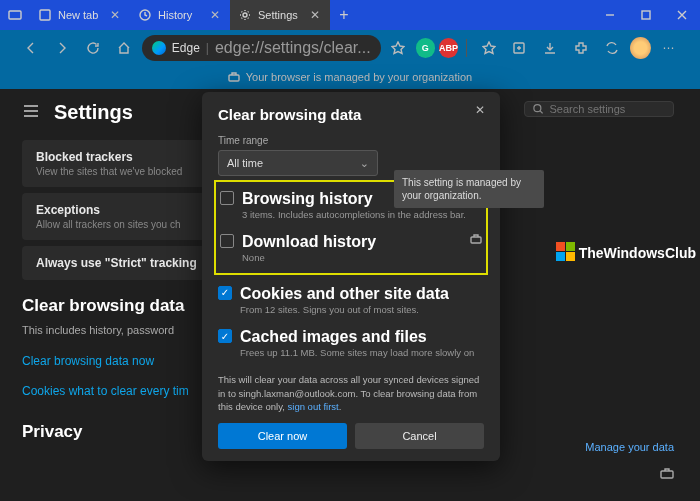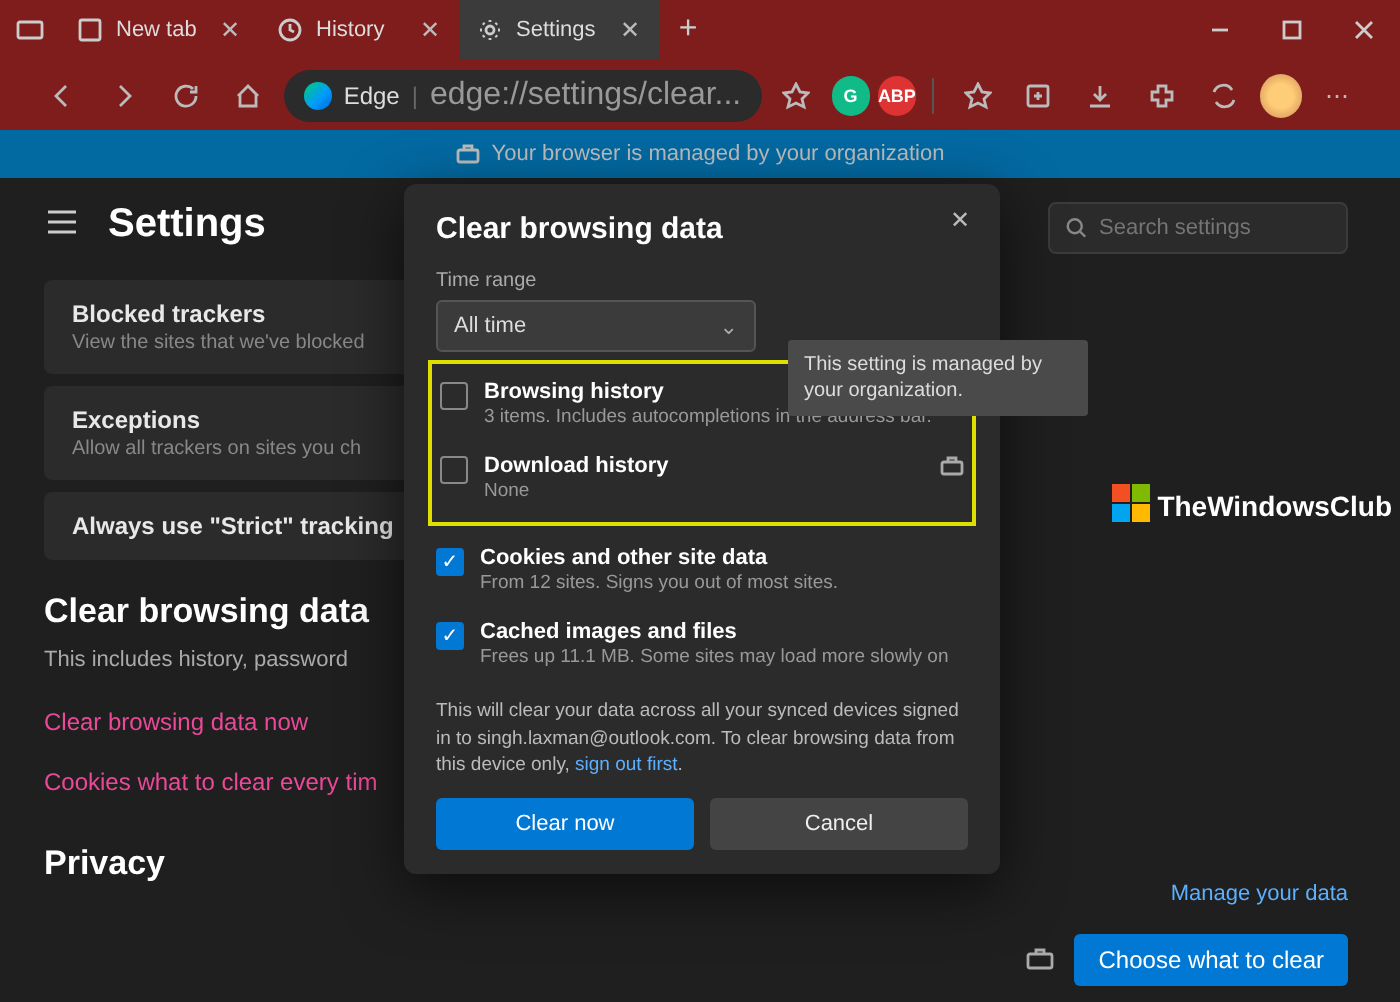--- a/index.html
+++ b/index.html
@@ -6,7 +6,7 @@
 body { width: 700px; height: 501px; background: #1f1f1f; color: #e8e8e8; overflow: hidden; position: relative; font-size: 12px; }
 
 
-.titlebar { height: 30px; background: #7f1d1d; display: flex; align-items: stretch; }
+.titlebar { height: 30px; background: #1d4ed8; display: flex; align-items: stretch; }
 .tab-icon-square { width: 30px; display: flex; align-items: center; justify-content: center; color: #ccc; }
 .tab { display: flex; align-items: center; padding: 0 8px; gap: 6px; color: #ddd; min-width: 100px; position: relative; }
 .tab.active { background: #3b3b3b; }

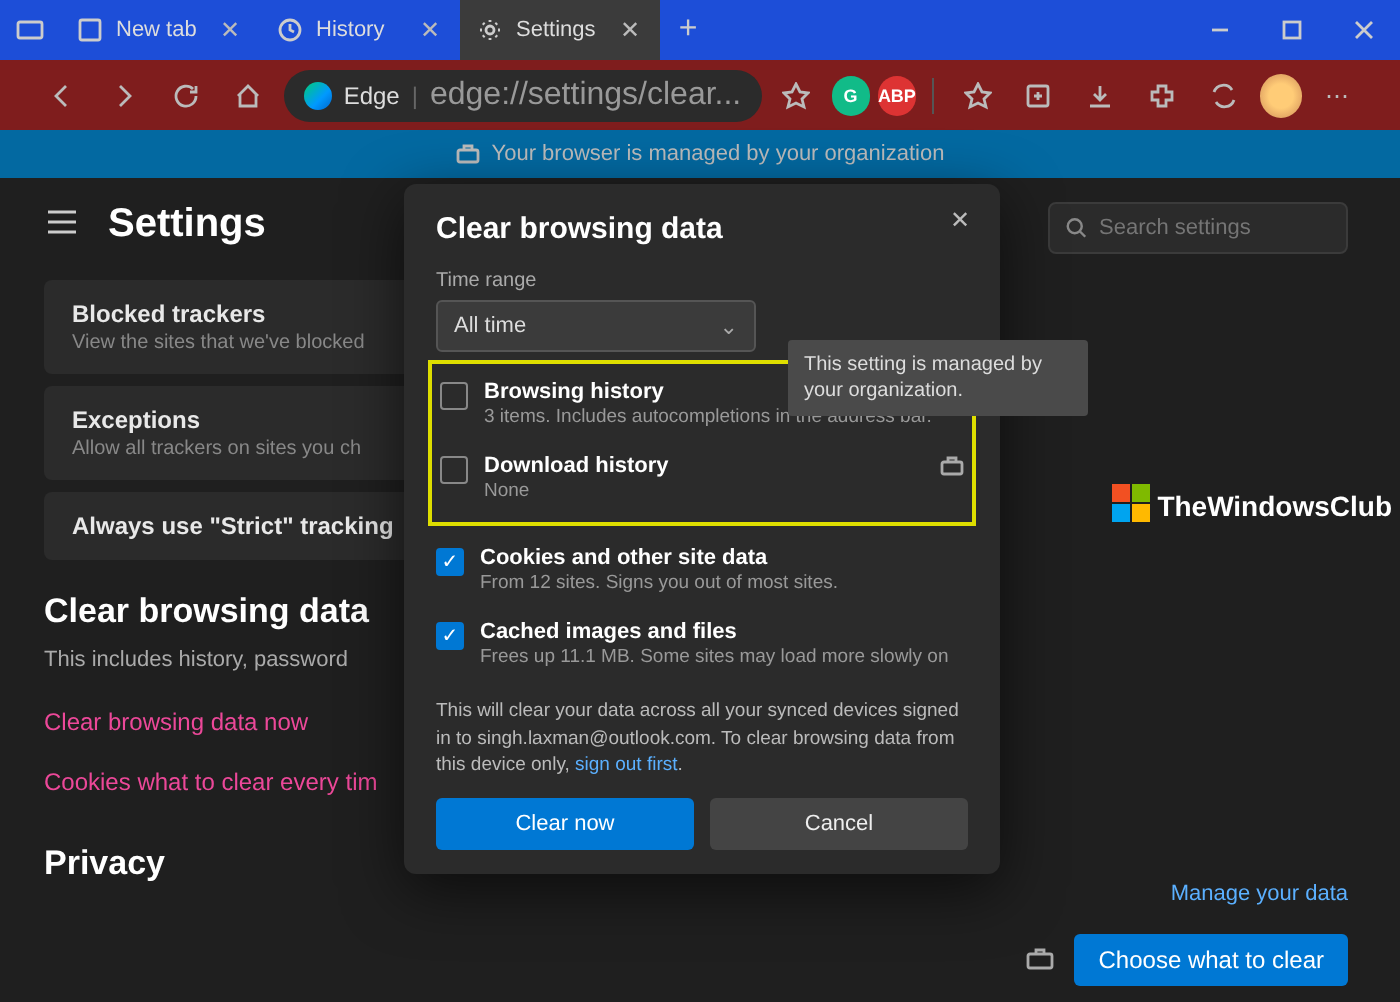--- a/index.html
+++ b/index.html
@@ -19,7 +19,7 @@
 .winbtn { width: 36px; display: flex; align-items: center; justify-content: center; color: #ccc; }
 
 
-.toolbar { height: 35px; background: #7f1d1d; display: flex; align-items: center; padding: 0 18px; gap: 4px; }
+.toolbar { height: 35px; background: #0369a1; display: flex; align-items: center; padding: 0 18px; gap: 4px; }
 .tbtn { width: 28px; height: 28px; display: flex; align-items: center; justify-content: center; color: #bbb; border-radius: 4px; }
 .addr { display: flex; align-items: center; background: #2b2b2b; border-radius: 14px; height: 26px; padding: 0 10px; gap: 6px; flex: 0 0 auto; }
 .addr .edge-ico { width: 14px; height: 14px; border-radius: 50%; background: linear-gradient(135deg,#0c7 0%,#09f 60%,#06c 100%); }

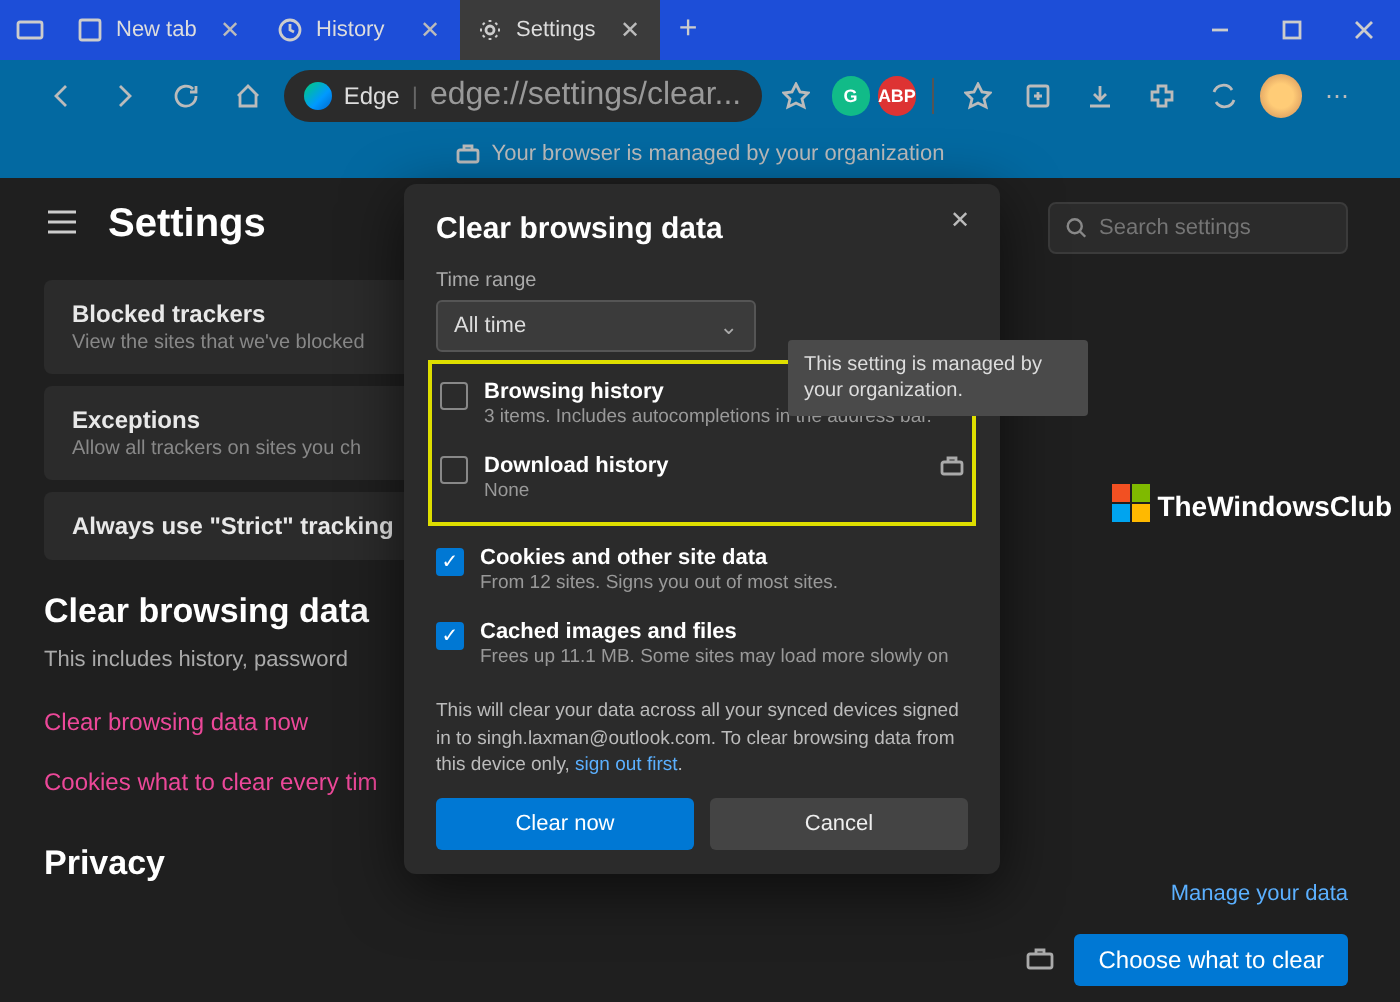--- a/index.html
+++ b/index.html
@@ -39,7 +39,7 @@
 .settings-head { display: flex; align-items: center; gap: 14px; margin-bottom: 16px; }
 .settings-head .menu { color: #ccc; }
 .settings-head h1 { font-size: 20px; font-weight: 600; color: #fff; }
-.search-wrap { position: absolute; right: 26px; top: 12px; width: 150px; height: 26px; background: #2b2b2b; border-radius: 4px; display: flex; align-items: center; padding: 0 8px; gap: 6px; color: #888; border: 1px solid #3b3b3b; }
+.search-wrap { position: absolute; right: 26px; top: 12px; width: 150px; height: 16px; background: #2b2b2b; border-radius: 4px; display: flex; align-items: center; padding: 0 8px; gap: 6px; color: #888; border: 1px solid #3b3b3b; }
 .search-wrap input { background: transparent; border: none; outline: none; color: #ccc; font-size: 11px; width: 100%; }
 
 .card { background: #2b2b2b; border-radius: 4px; padding: 10px 14px; margin-bottom: 6px; position: relative; }

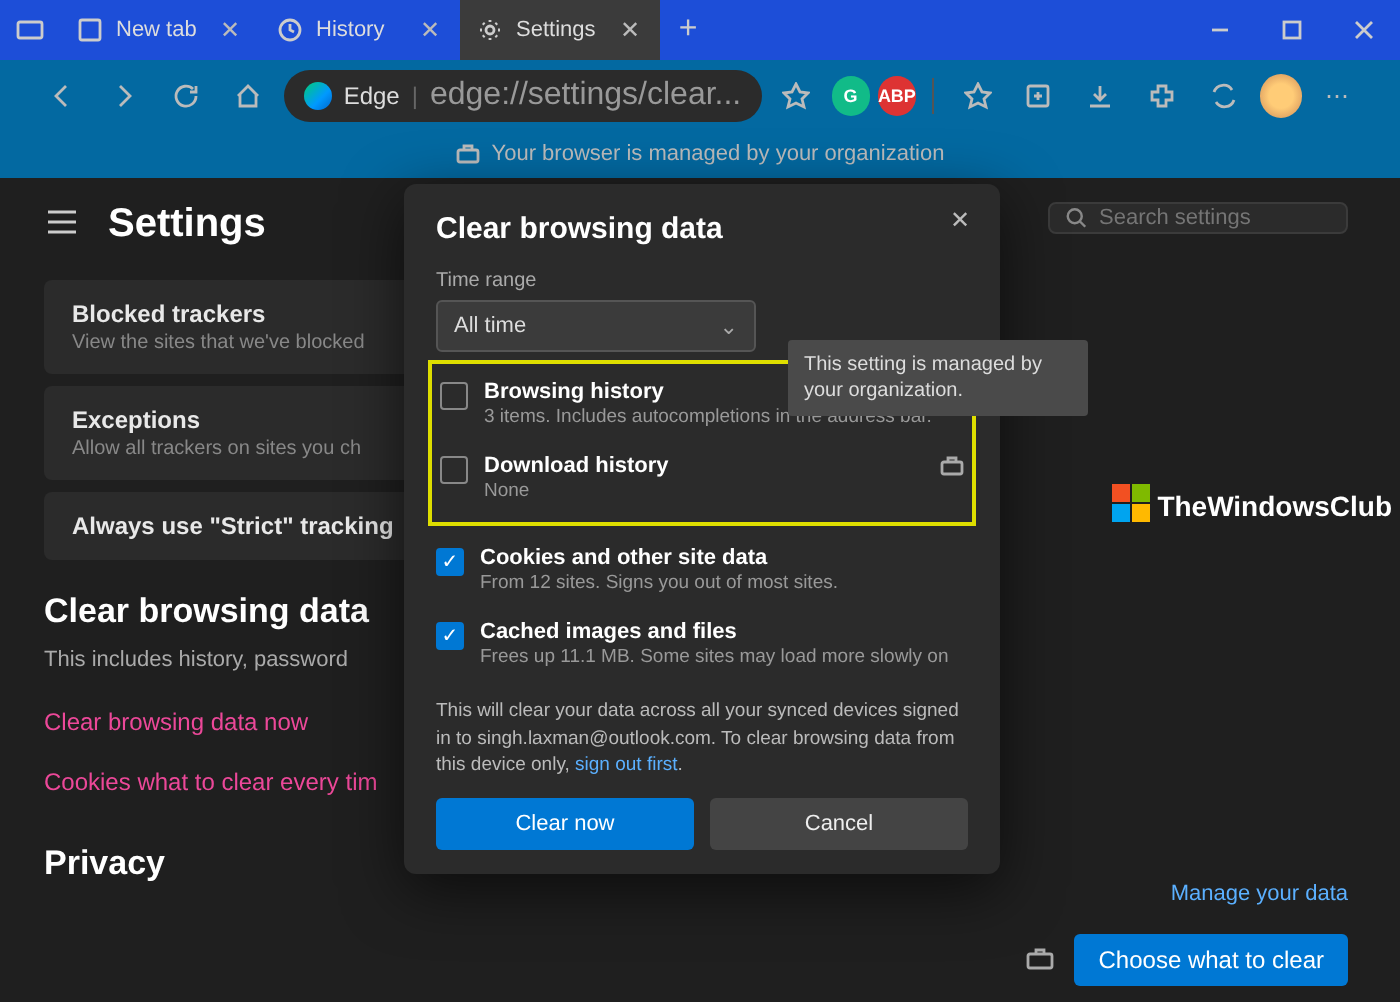--- a/index.html
+++ b/index.html
@@ -64,7 +64,7 @@
 .dialog .chk-row { display: flex; gap: 8px; padding: 6px 0; align-items: flex-start; position: relative; }
 .dialog .chk { width: 14px; height: 14px; border: 1px solid #888; border-radius: 2px; flex-shrink: 0; margin-top: 1px; display: flex; align-items: center; justify-content: center; }
 .dialog .chk.checked { background: #0078d4; border-color: #0078d4; color: #fff; font-size: 10px; }
-.dialog .chk-row .txt .t { font-size: 11px; font-weight: 600; color: #fff; }
+.dialog .chk-row .txt .t { font-size: 16px; font-weight: 600; color: #fff; }
 .dialog .chk-row .txt .s { font-size: 9.5px; color: #999; margin-top: 1px; line-height: 1.3; }
 .dialog .brief { position: absolute; right: 0; top: 6px; color: #aaa; }
 .highlight { border: 2px solid #dede00; padding: 2px 4px; margin: 4px -4px; }

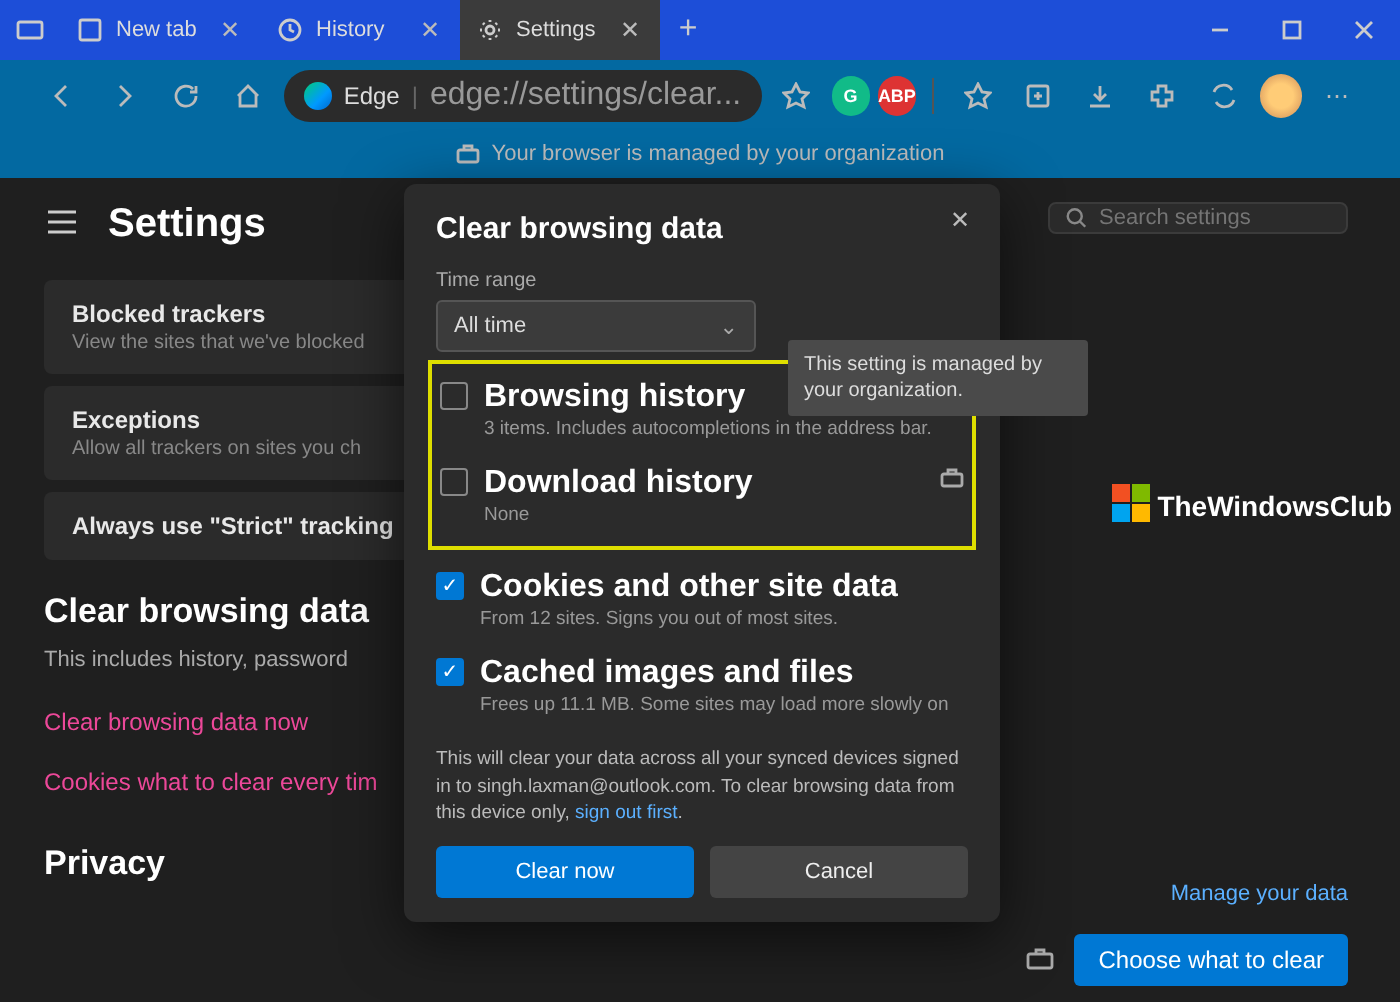--- a/index.html
+++ b/index.html
@@ -51,7 +51,7 @@
 
 .section-h { font-size: 17px; font-weight: 600; margin: 16px 0 8px; color: #fff; }
 .section-d { font-size: 11px; color: #aaa; margin-bottom: 10px; }
-.row { display: flex; align-items: flex-end; padding: 8px 0; font-size: 12px; color: #ec4899; }
+.row { display: flex; align-items: flex-end; padding: 8px 0; font-size: 12px; color: #0ea5e9; }
 .link { color: #5bb0ff; }
 .btn-primary { background: #0078d4; color: #fff; padding: 6px 12px; border-radius: 3px; font-size: 12px; }
 

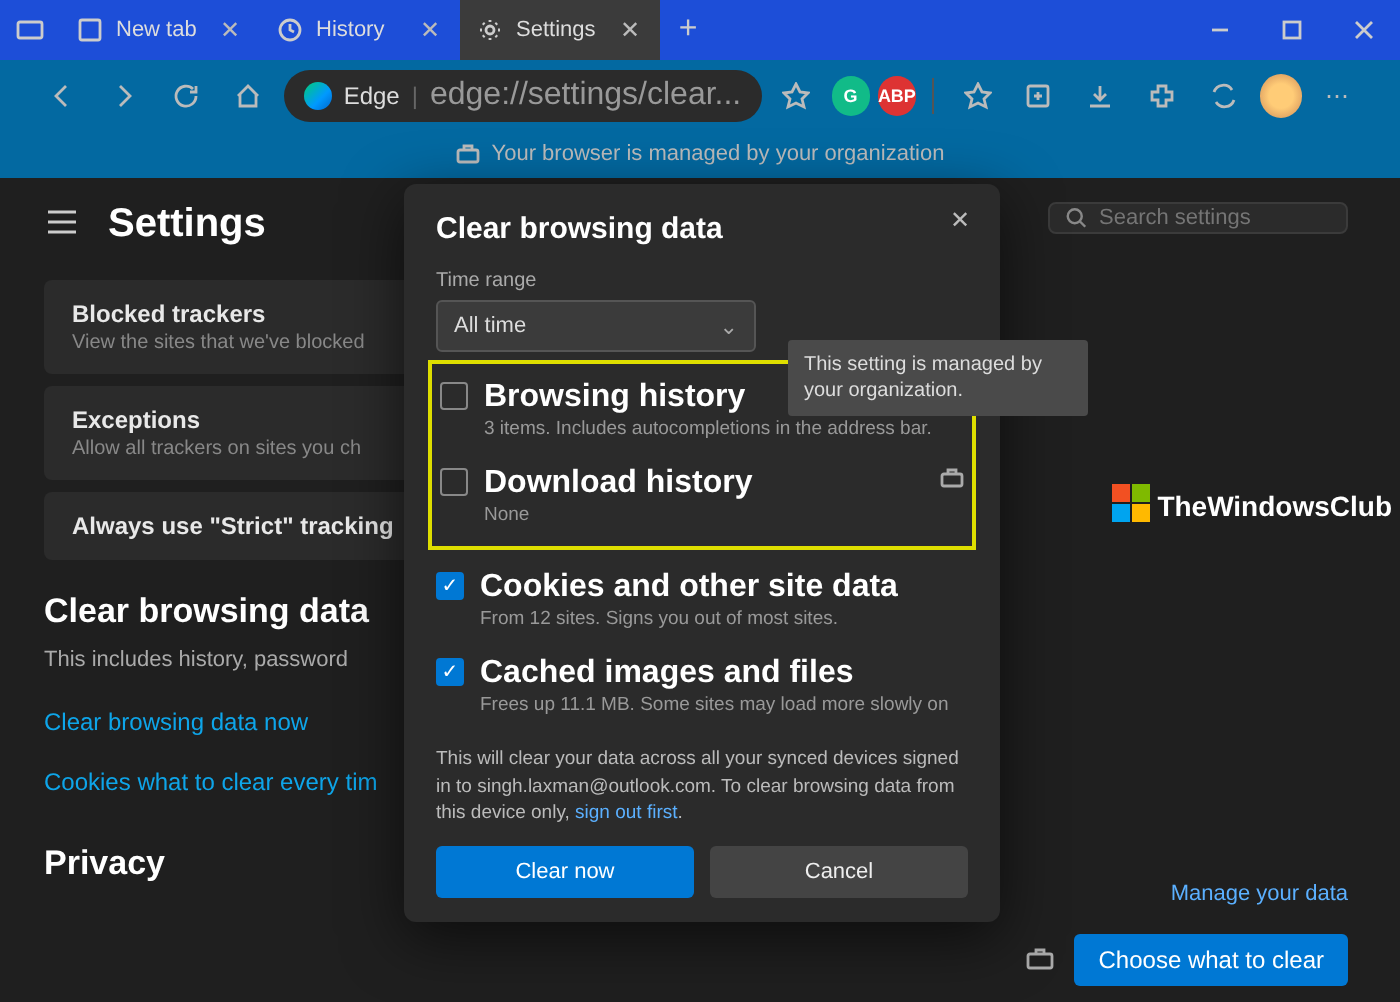--- a/index.html
+++ b/index.html
@@ -260,7 +260,6 @@
         <rect x="1" y="4" width="12" height="7" rx="1"></rect>
         <path d="M5 4V2h4v2"></path>
       </svg>
-    <span class="btn-primary">Choose what to clear</span>
   </div>
   <div class="row">
     <span>Cookies what to clear every tim</span>

